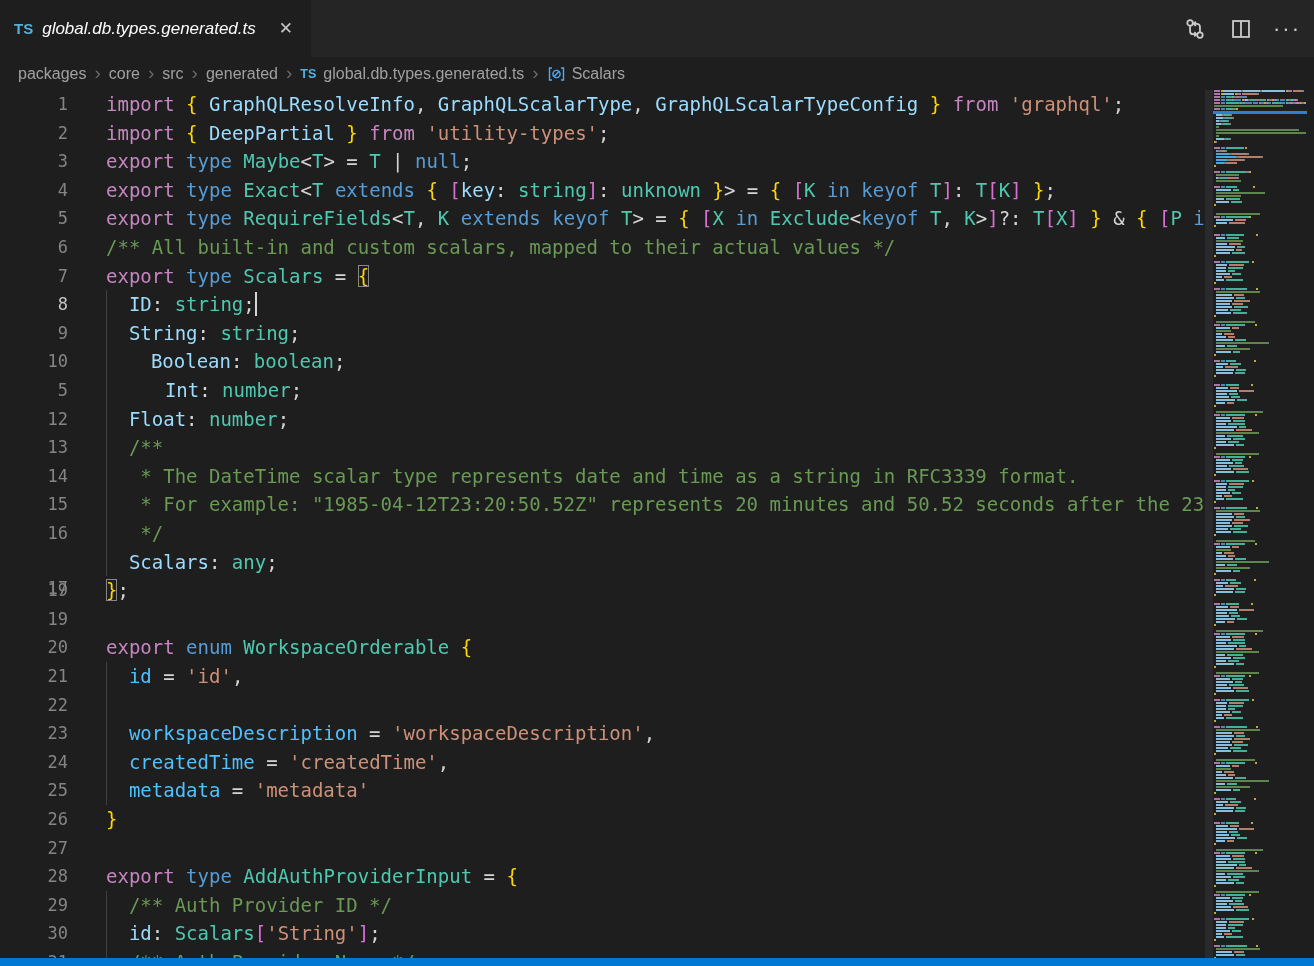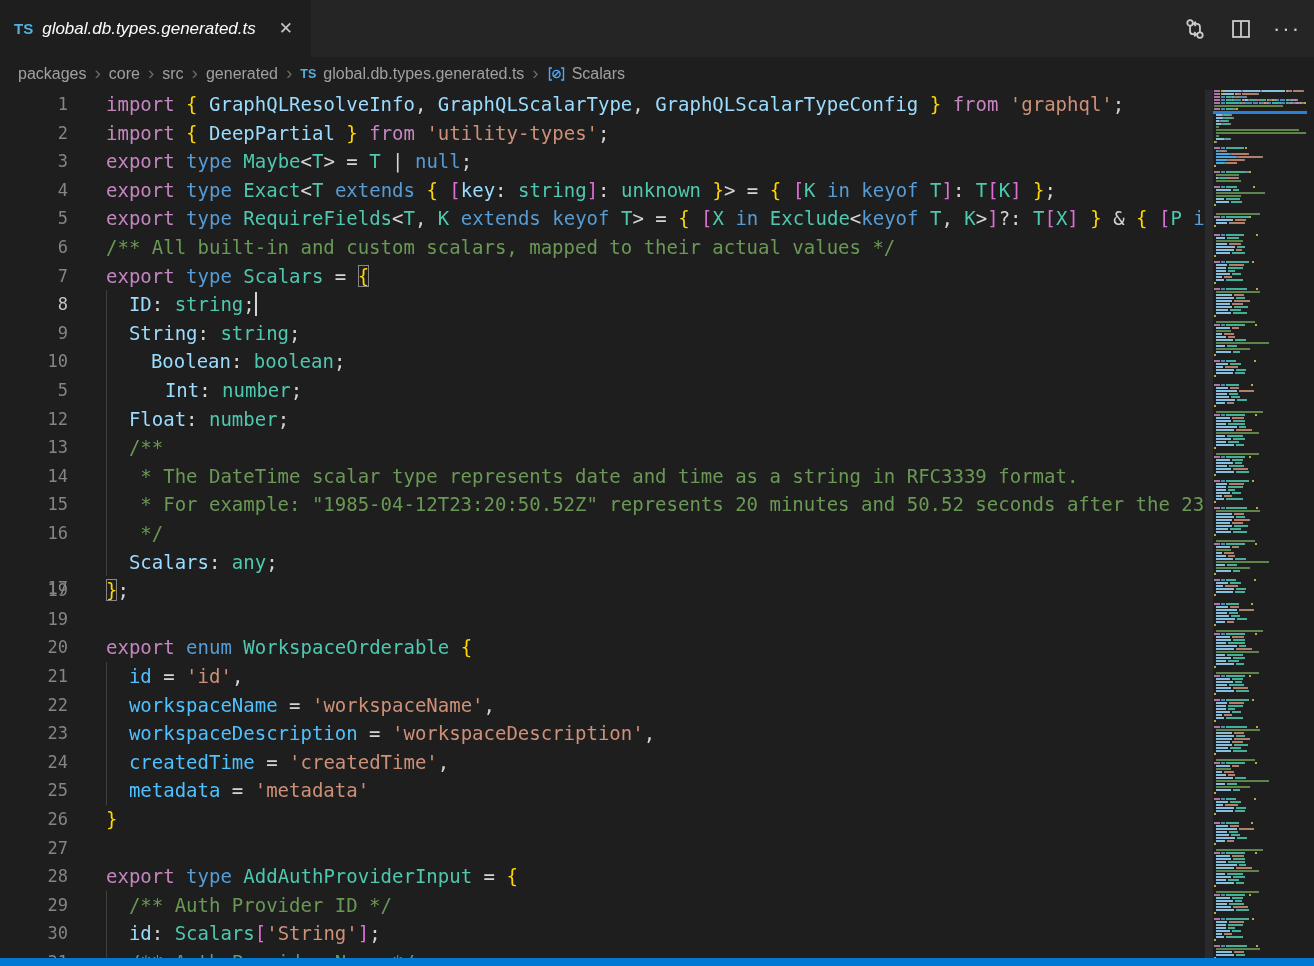--- a/index.html
+++ b/index.html
@@ -167,7 +167,6 @@
         <div class="line" style="top: 514.8px;"></div>
         <div class="line" style="top: 543.4px;"><span class="tk-k">export</span><span class="tk-p"> </span><span class="tk-b">enum</span><span class="tk-p"> </span><span class="tk-t">WorkspaceOrderable</span><span class="tk-p"> </span><span class="tk-y">{</span></div>
         <div class="line" style="top: 572px;"><span class="tk-p">  </span><span class="tk-e">id</span><span class="tk-p"> = </span><span class="tk-s">'id'</span><span class="tk-p">,</span></div>
-        <div class="line" style="top: 600.6px;"><span class="tk-p">  </span><span class="tk-e">workspaceName</span><span class="tk-p"> = </span><span class="tk-s">'workspaceName'</span><span class="tk-p">,</span></div>
         <div class="line" style="top: 629.2px;"><span class="tk-p">  </span><span class="tk-e">workspaceDescription</span><span class="tk-p"> = </span><span class="tk-s">'workspaceDescription'</span><span class="tk-p">,</span></div>
         <div class="line" style="top: 657.8px;"><span class="tk-p">  </span><span class="tk-e">createdTime</span><span class="tk-p"> = </span><span class="tk-s">'createdTime'</span><span class="tk-p">,</span></div>
         <div class="line" style="top: 686.4px;"><span class="tk-p">  </span><span class="tk-e">metadata</span><span class="tk-p"> = </span><span class="tk-s">'metadata'</span></div>

